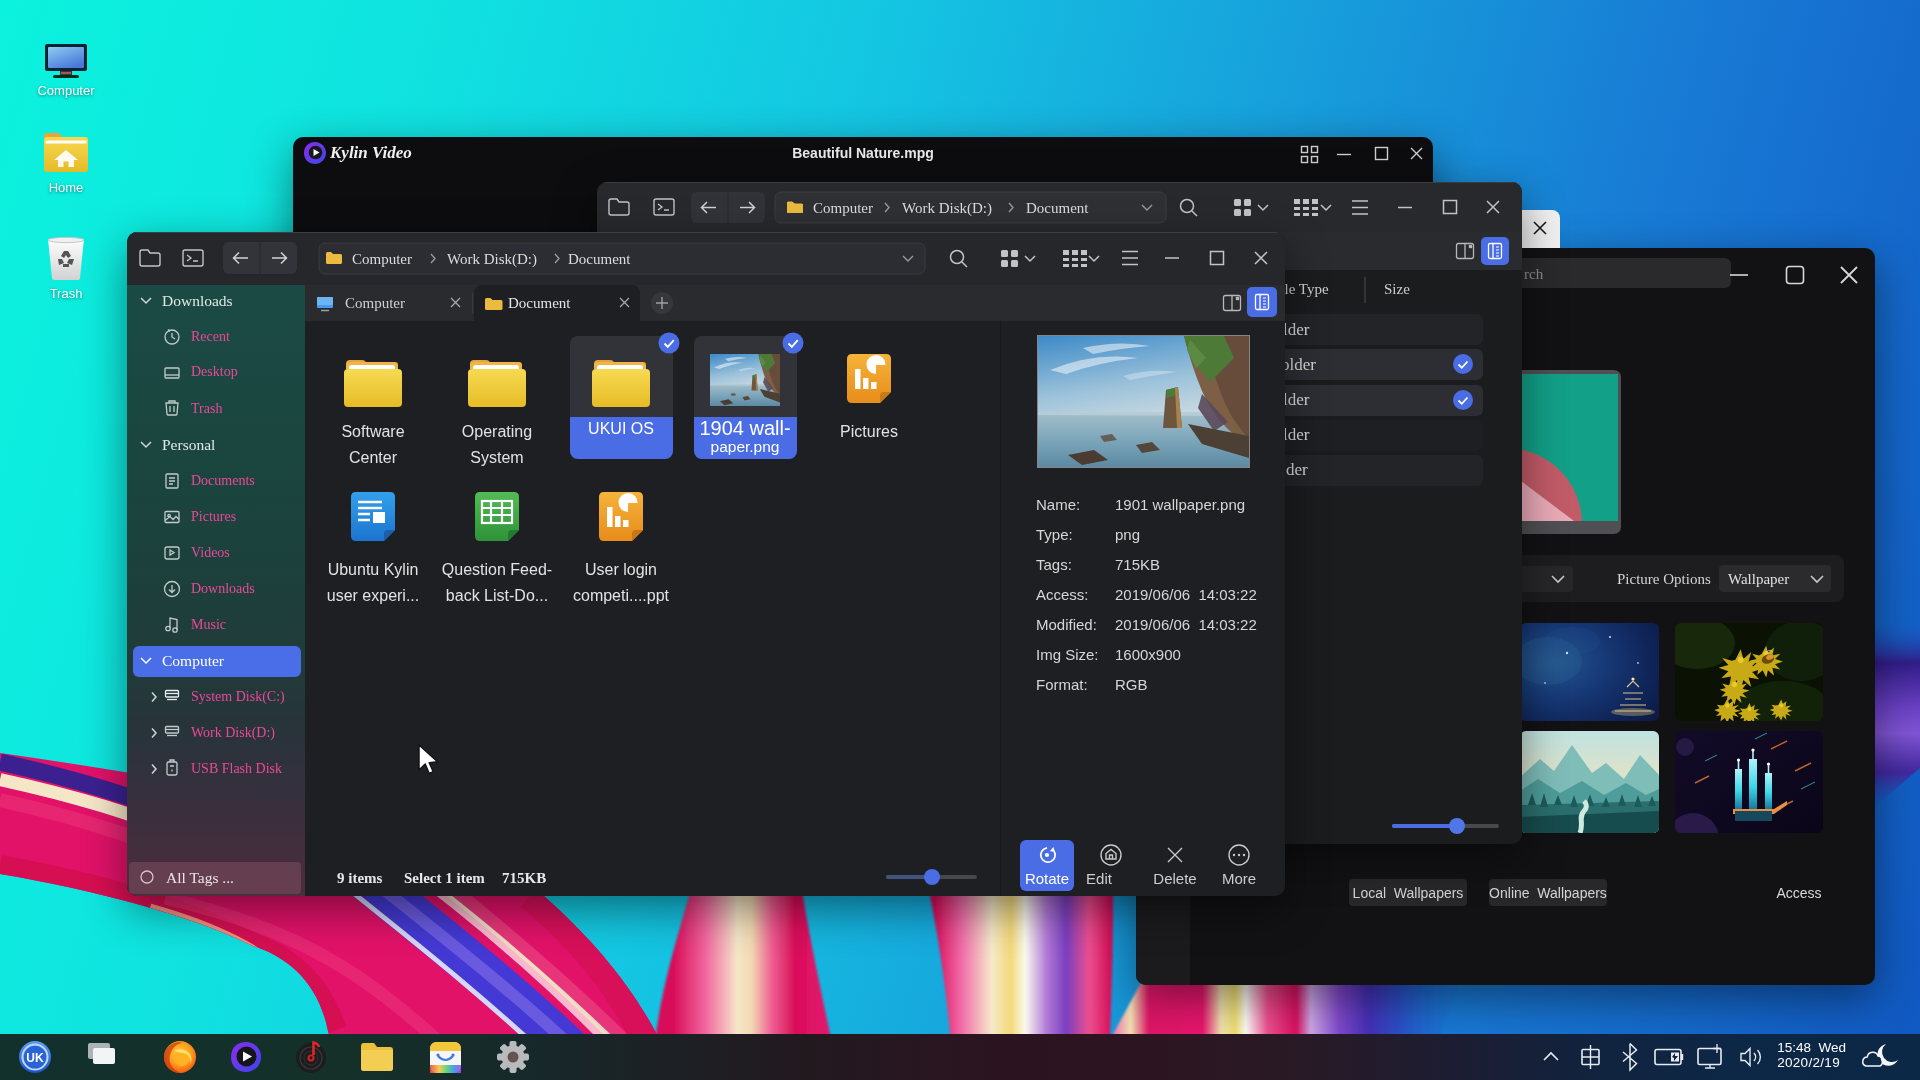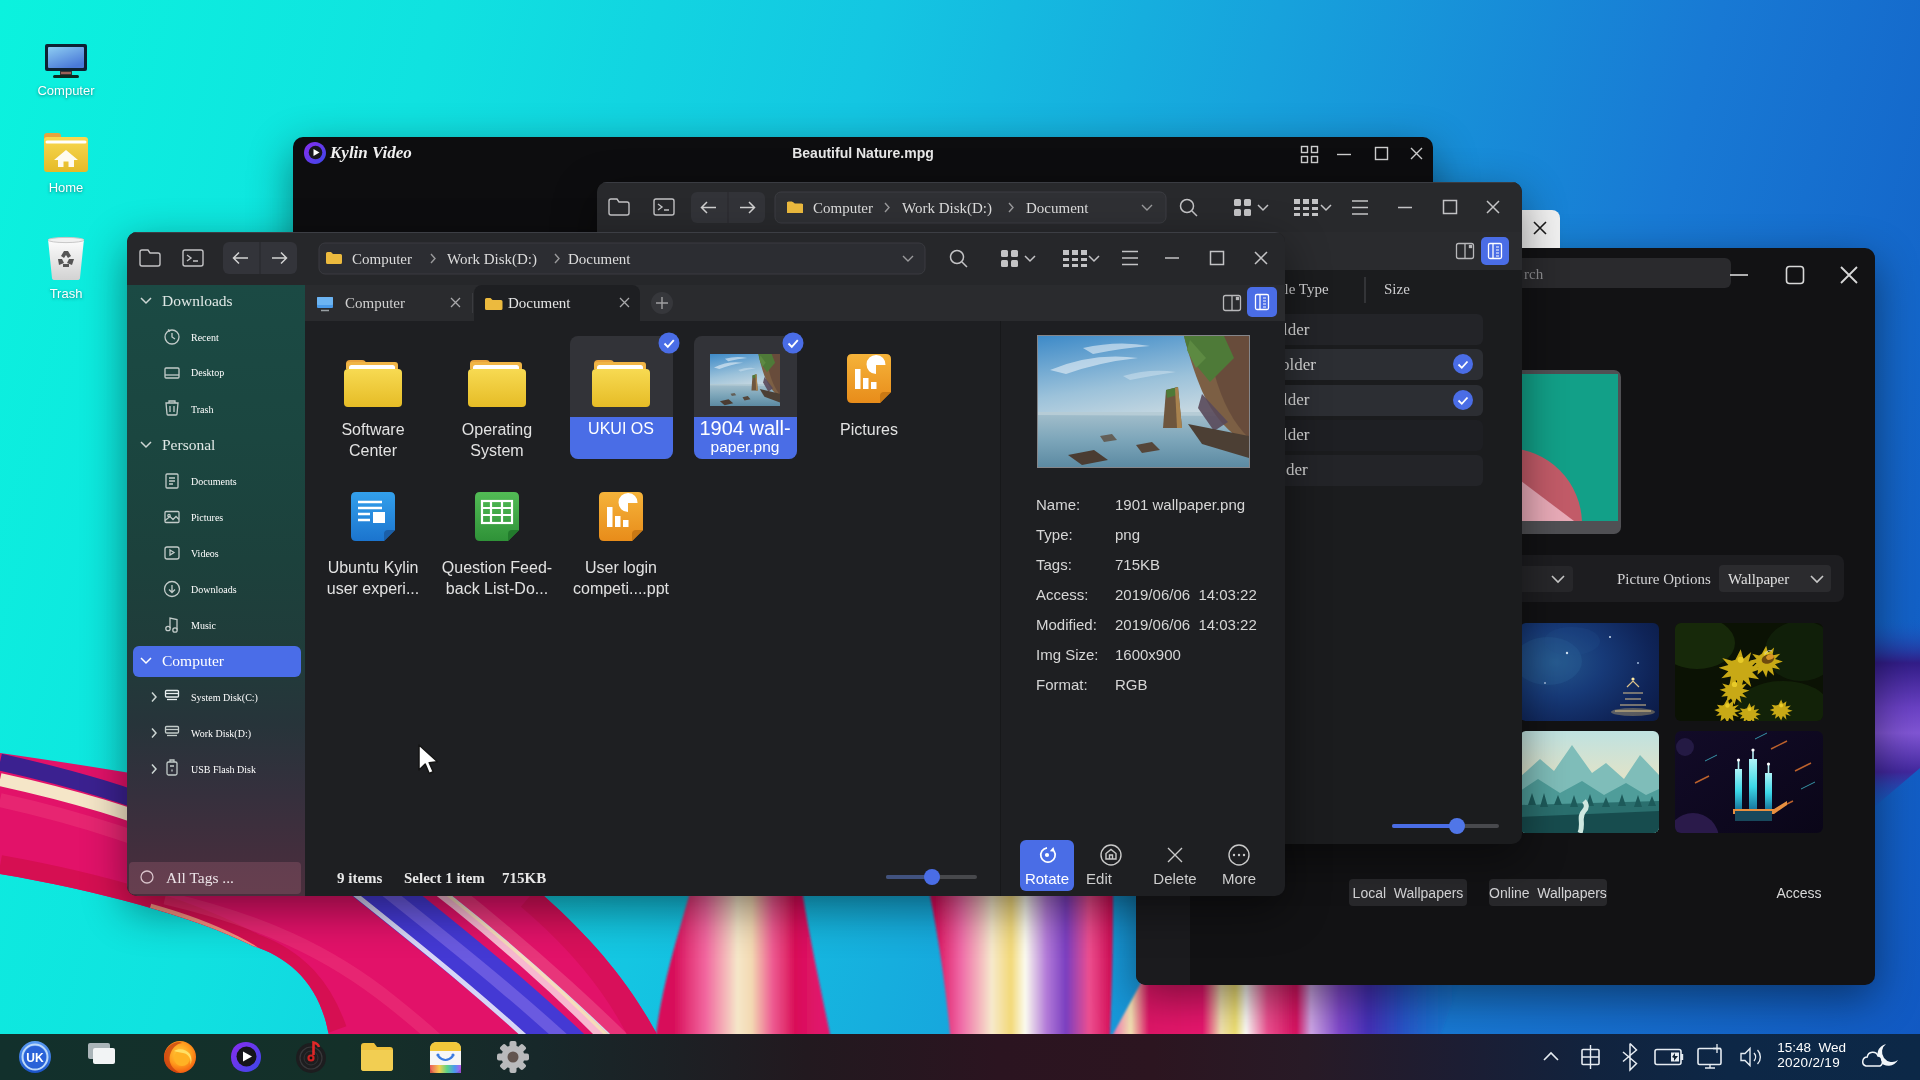--- a/index.html
+++ b/index.html
@@ -12,7 +12,7 @@
 .ctr { transform:translate(-50%,-50%); }
 .cy { transform:translateY(-50%);font-family:Liberation Serif, serif; }
 .sbt { font-size:15.5px; color:#e0e8e6; }
-.sbi { font-size:10px; color:#ffffff; }
+.sbi { font-size:14px; color:#ec4899; }
 .lbl { position:absolute; transform:translateX(-50%); text-align:center; font-size:16px; color:#e2e2e2; line-height:21px; white-space:nowrap; }
 .inf { position:absolute; font-size:15px; color:#d6d6d6; white-space:nowrap; }
 </style>

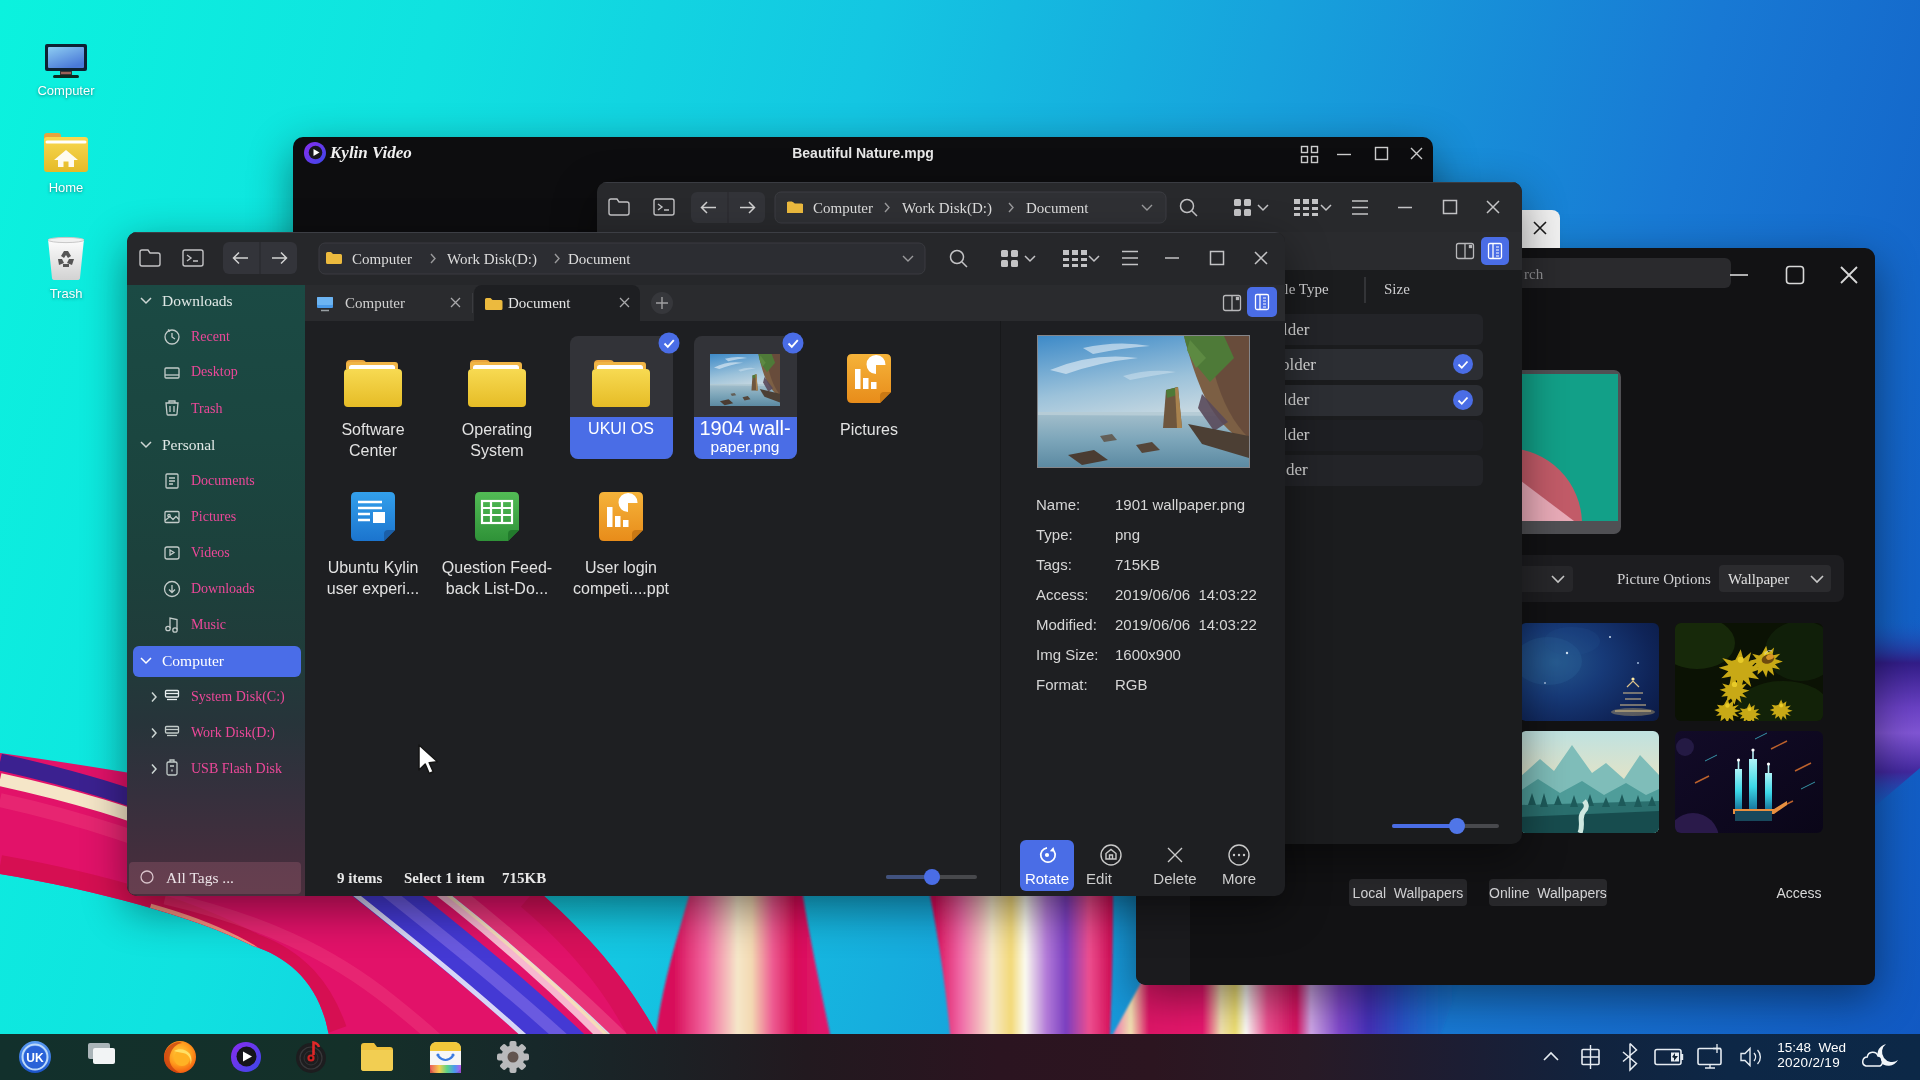--- a/index.html
+++ b/index.html
@@ -13,7 +13,7 @@
 .cy { transform:translateY(-50%);font-family:Liberation Serif, serif; }
 .sbt { font-size:15.5px; color:#e0e8e6; }
 .sbi { font-size:14px; color:#ec4899; }
-.lbl { position:absolute; transform:translateX(-50%); text-align:center; font-size:16px; color:#e2e2e2; line-height:21px; white-space:nowrap; }
+.lbl { position:absolute; transform:translateX(-50%); text-align:center; font-size:16px; color:#e2e2e2; line-height:26px; white-space:nowrap; }
 .inf { position:absolute; font-size:15px; color:#d6d6d6; white-space:nowrap; }
 </style>
 </head>

